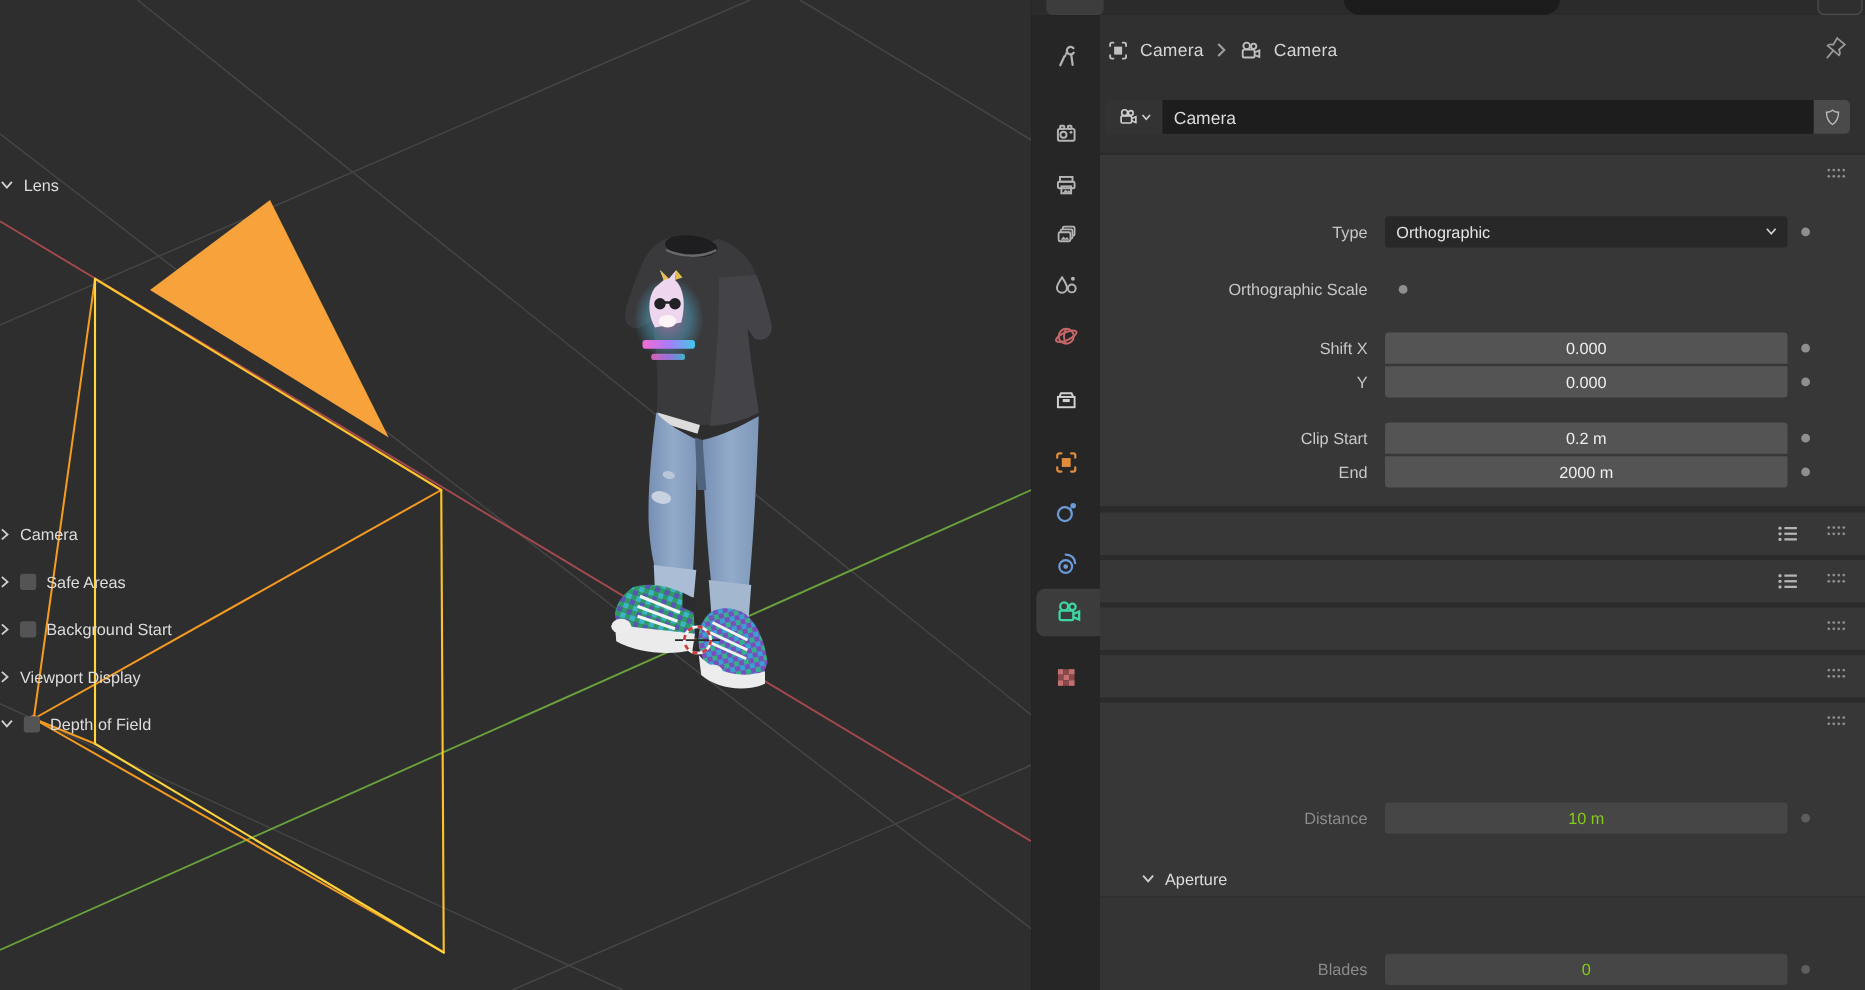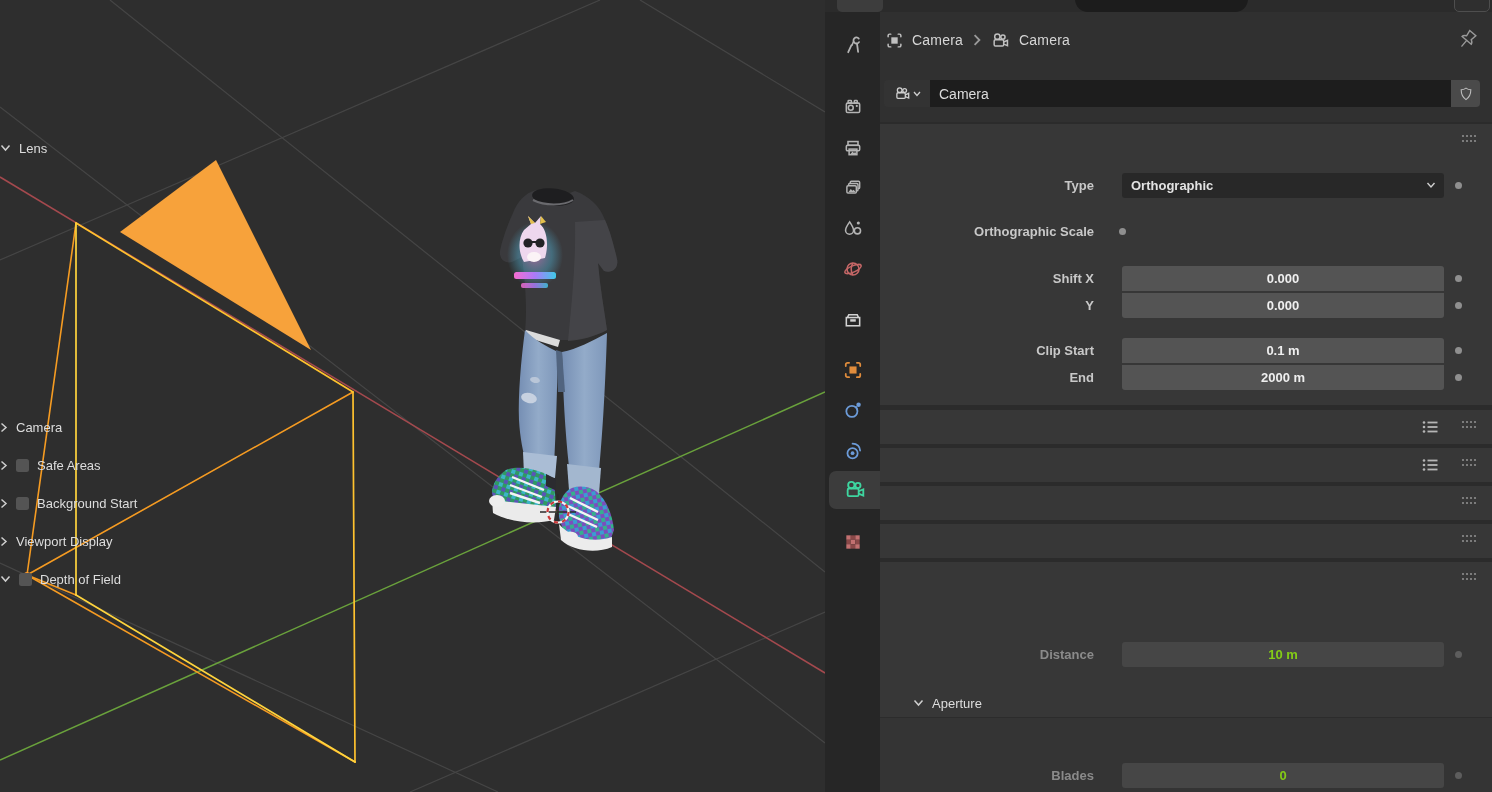--- a/index.html
+++ b/index.html
@@ -46,7 +46,7 @@
   .preset{position:absolute;left:1422px;}
 
   
-  .row{position:absolute;left:880px;width:612px;height:25px;display:flex;align-items:center;font-weight:bold;}
+  .row{position:absolute;left:880px;width:612px;height:25px;display:flex;align-items:center;}
   .row .lbl{width:228px;text-align:right;padding-right:14px;color:#c8c8c8;font-size:13px;flex:none;white-space:nowrap;}
   .row .fld{position:relative;width:322px;height:25px;margin-left:14px;background:#545454;border-radius:3px;
             display:flex;align-items:center;justify-content:center;color:#efefef;font-size:13px;flex:none;}

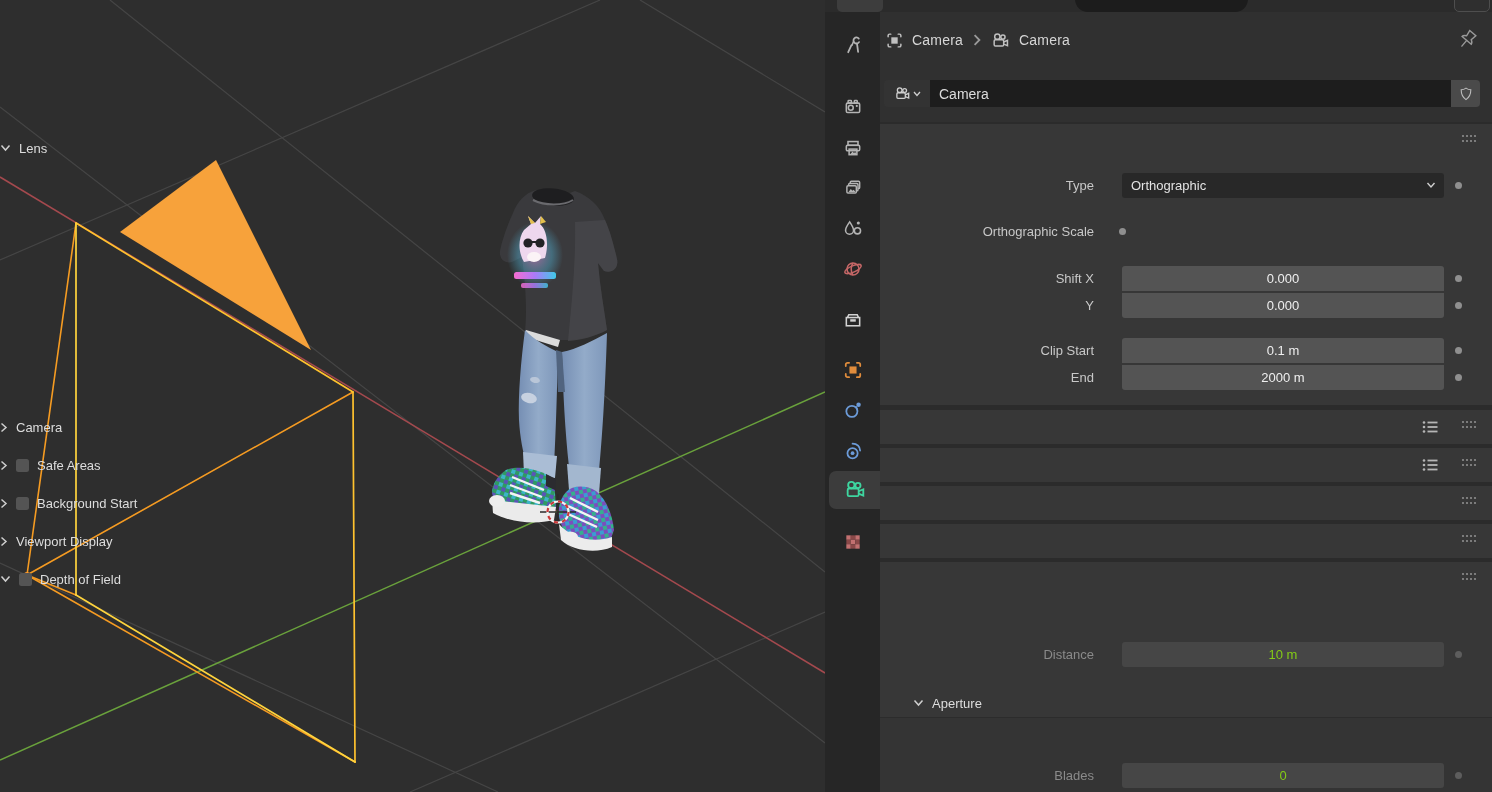--- a/index.html
+++ b/index.html
@@ -48,7 +48,7 @@
   
   .row{position:absolute;left:880px;width:612px;height:25px;display:flex;align-items:center;}
   .row .lbl{width:228px;text-align:right;padding-right:14px;color:#c8c8c8;font-size:13px;flex:none;white-space:nowrap;}
-  .row .fld{position:relative;width:322px;height:25px;margin-left:14px;background:#545454;border-radius:3px;
+  .row .fld{position:relative;width:322px;height:25px;background:#545454;border-radius:3px;
             display:flex;align-items:center;justify-content:center;color:#efefef;font-size:13px;flex:none;}
   .fld.jt{border-radius:3px 3px 0 0;}
   .fld.jb{border-radius:0 0 3px 3px;}

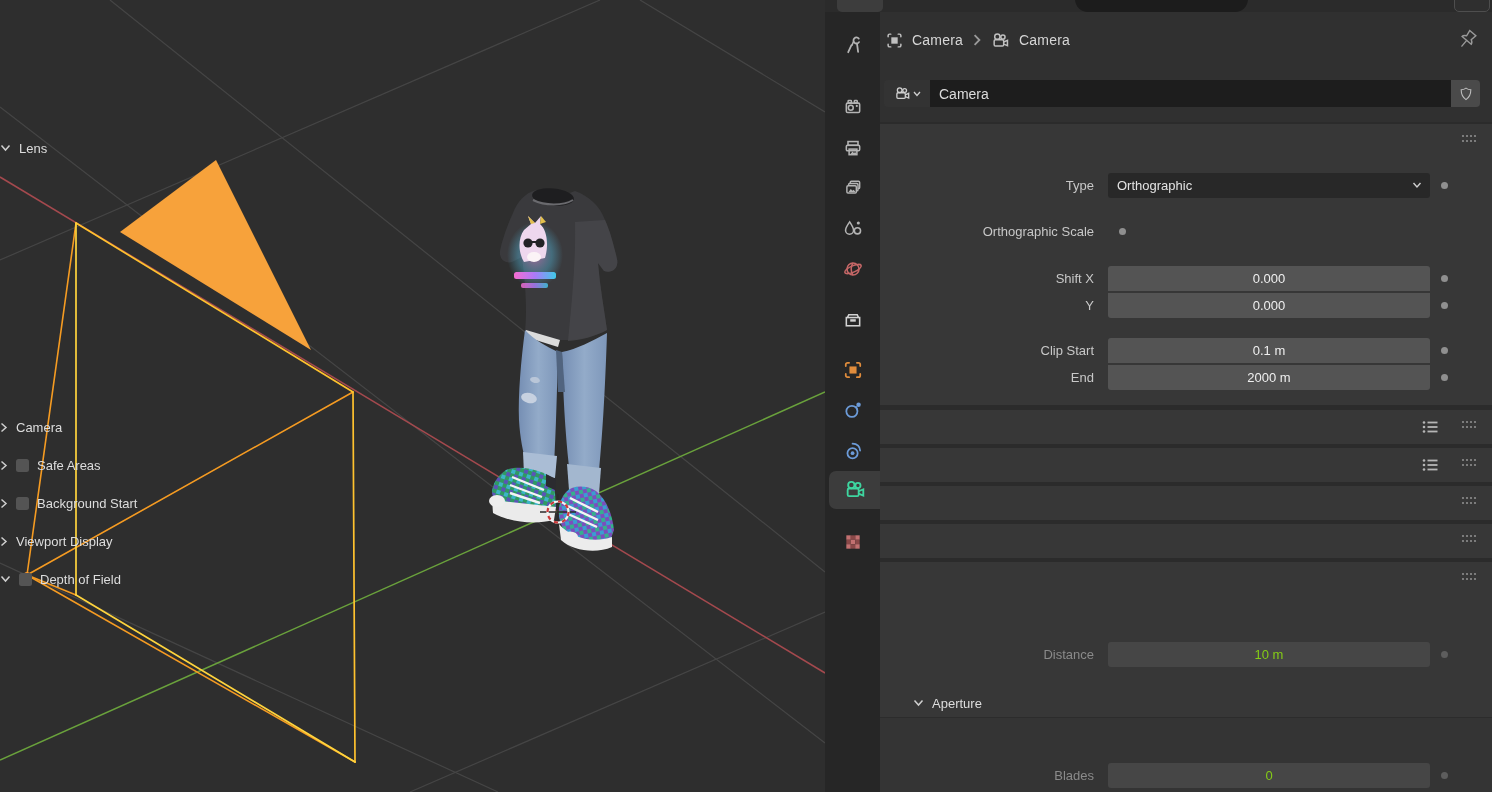--- a/index.html
+++ b/index.html
@@ -426,7 +426,7 @@
   <div class="row" style="top:338px">
     <span class="lbl">Clip Start</span>
     <div class="fld jt">
-        <span>0.1 m</span>
+        <span>0.2 m</span>
       </div>
     <span class="dot"></span>
   </div>

